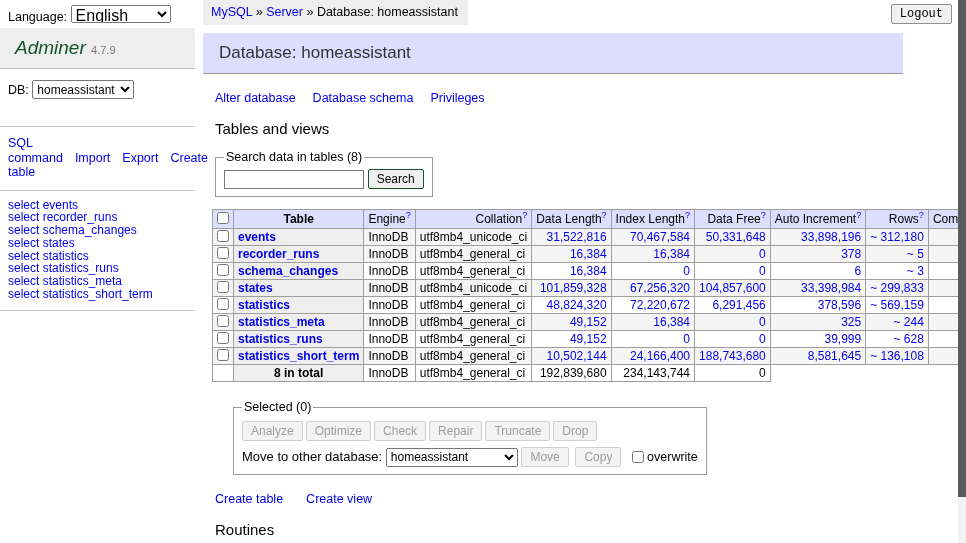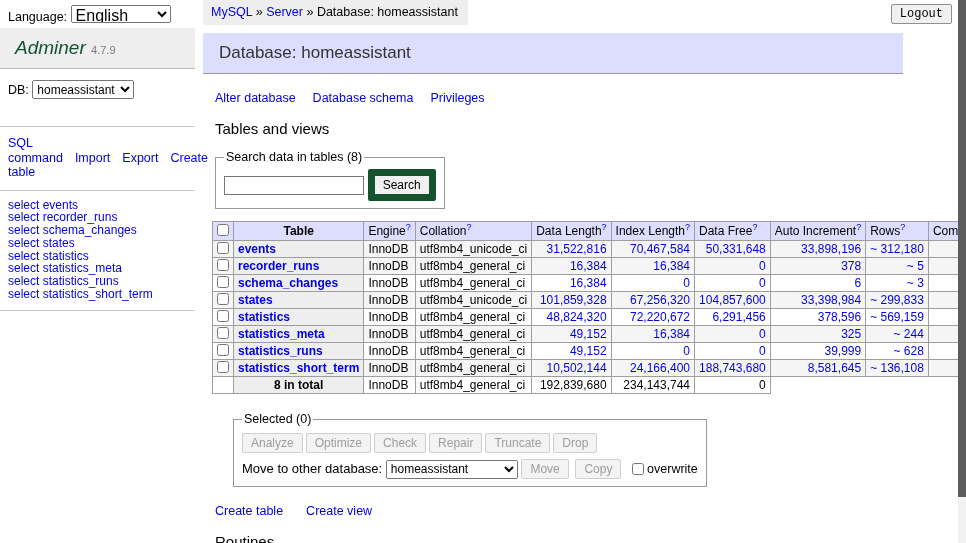--- a/index.html
+++ b/index.html
@@ -56,7 +56,7 @@
   legend { font-size:12.5px; padding:0 2px; }
   .search-fs { margin-top:13px; }
   .search-fs input[type=text] { width:140px; height:19px; border:1px solid #767676; font-size:12px; padding:1px 3px; }
-  .search-fs button, .btn { font-family:inherit; font-size:12px; padding:2px 8px; background:#f0f0f0; border:7px solid #14532d; border-radius:2px; color:#000; }
+  .search-fs button, .btn { font-family:inherit; font-size:12px; padding:2px 8px; background:#f0f0f0; border:1px solid #14532d; border-radius:2px; color:#000; }
 
   
   table.db { border-collapse:collapse; margin:12px 0 0 -3px; font-size:12px; }

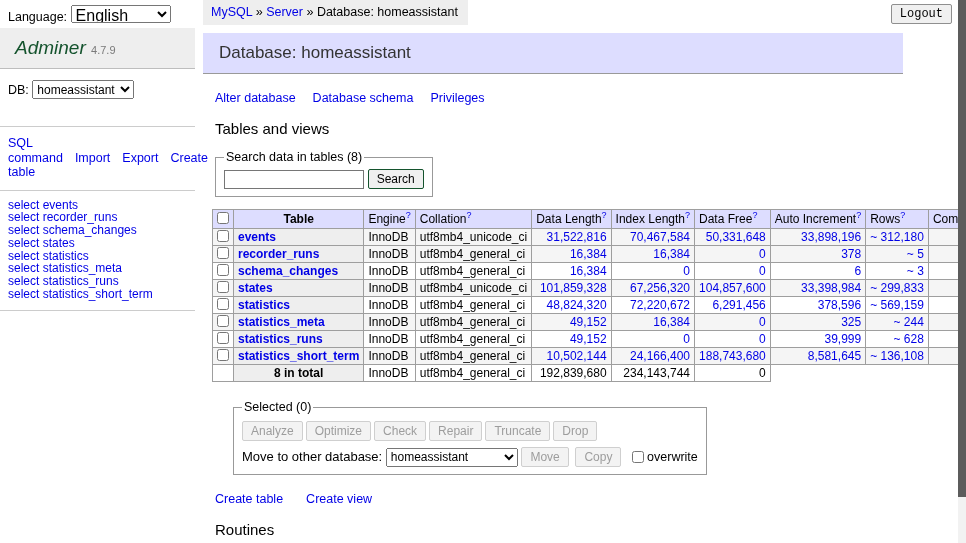--- a/index.html
+++ b/index.html
@@ -61,7 +61,7 @@
   
   table.db { border-collapse:collapse; margin:12px 0 0 -3px; font-size:12px; }
   table.db td, table.db th { border:1px solid #9e9e9e; padding:1px 4px; line-height:14px; white-space:nowrap; vertical-align:middle; }
-  table.db thead td, table.db thead th { background:#ddddff; font-weight:normal; text-align:left; padding:2px 4px; }
+  table.db thead td, table.db thead th { background:#ddddff; font-weight:normal; text-align:right; padding:2px 4px; }
   table.db thead th.thead-table { font-weight:bold; text-align:center; }
   table.db sup { font-size:9px; line-height:0; }
   table.db th.tname { background:#eeeeee; text-align:left; }

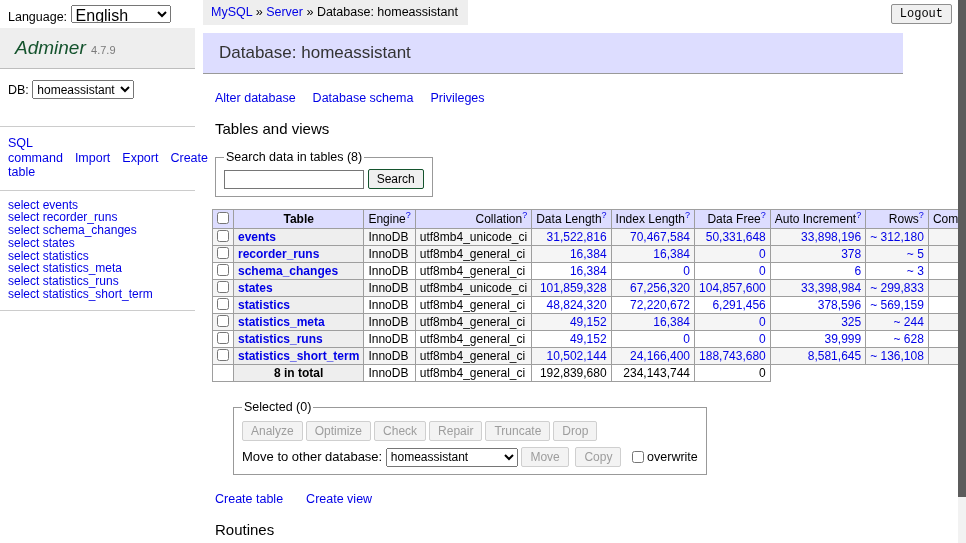--- a/index.html
+++ b/index.html
@@ -112,8 +112,8 @@
       <a>select schema_changes</a>
       <a>select states</a>
       <a>select statistics</a>
+      <a>select statistics_runs</a>
       <a>select statistics_meta</a>
-      <a>select statistics_runs</a>
       <a>select statistics_short_term</a>
     </p>
 </div>

